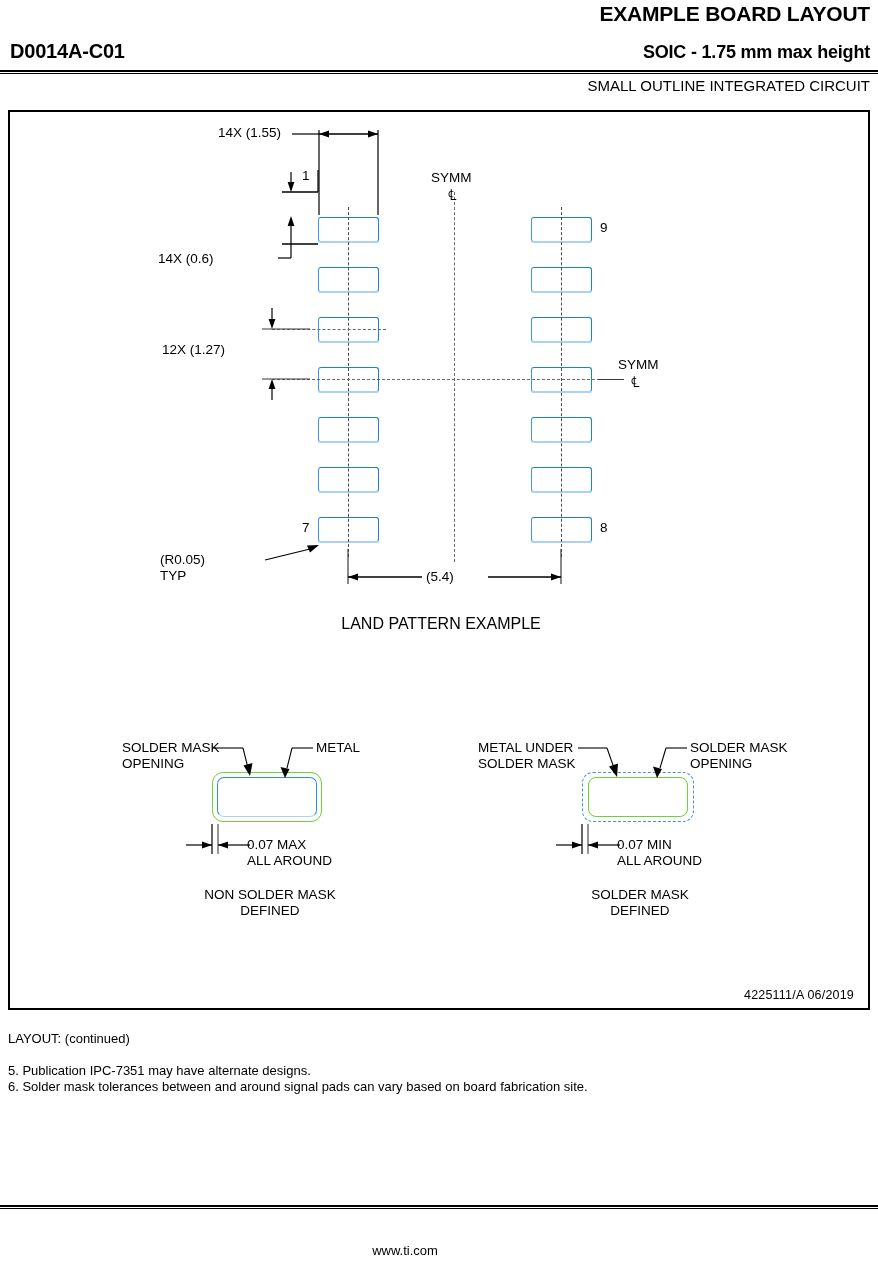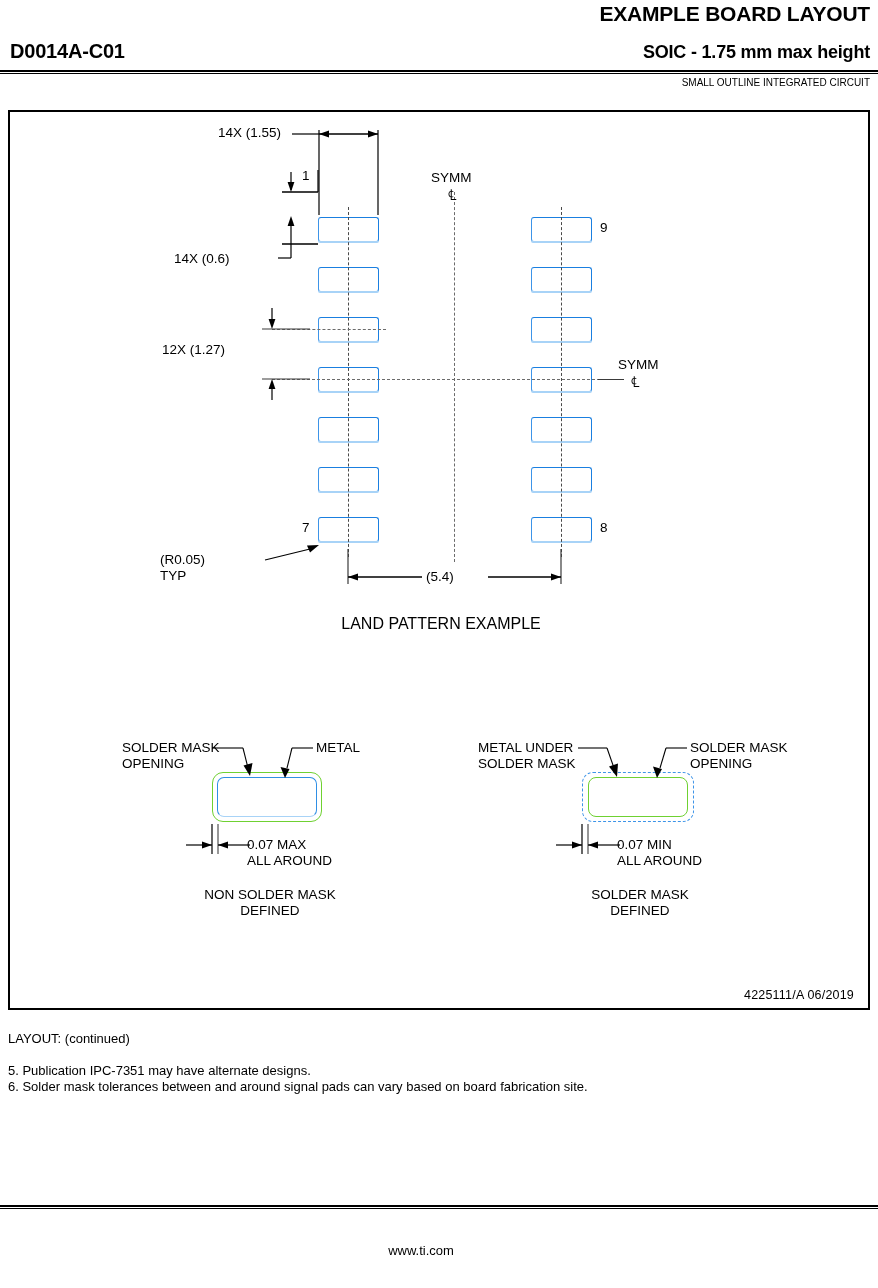--- a/index.html
+++ b/index.html
@@ -44,7 +44,7 @@
   }
   #hdr-sub {
     top: 77px; right: 8px;
-    font-size: 10px; font-weight: normal;
+    font-size: 15px; font-weight: normal;
     white-space: nowrap;
   }
 

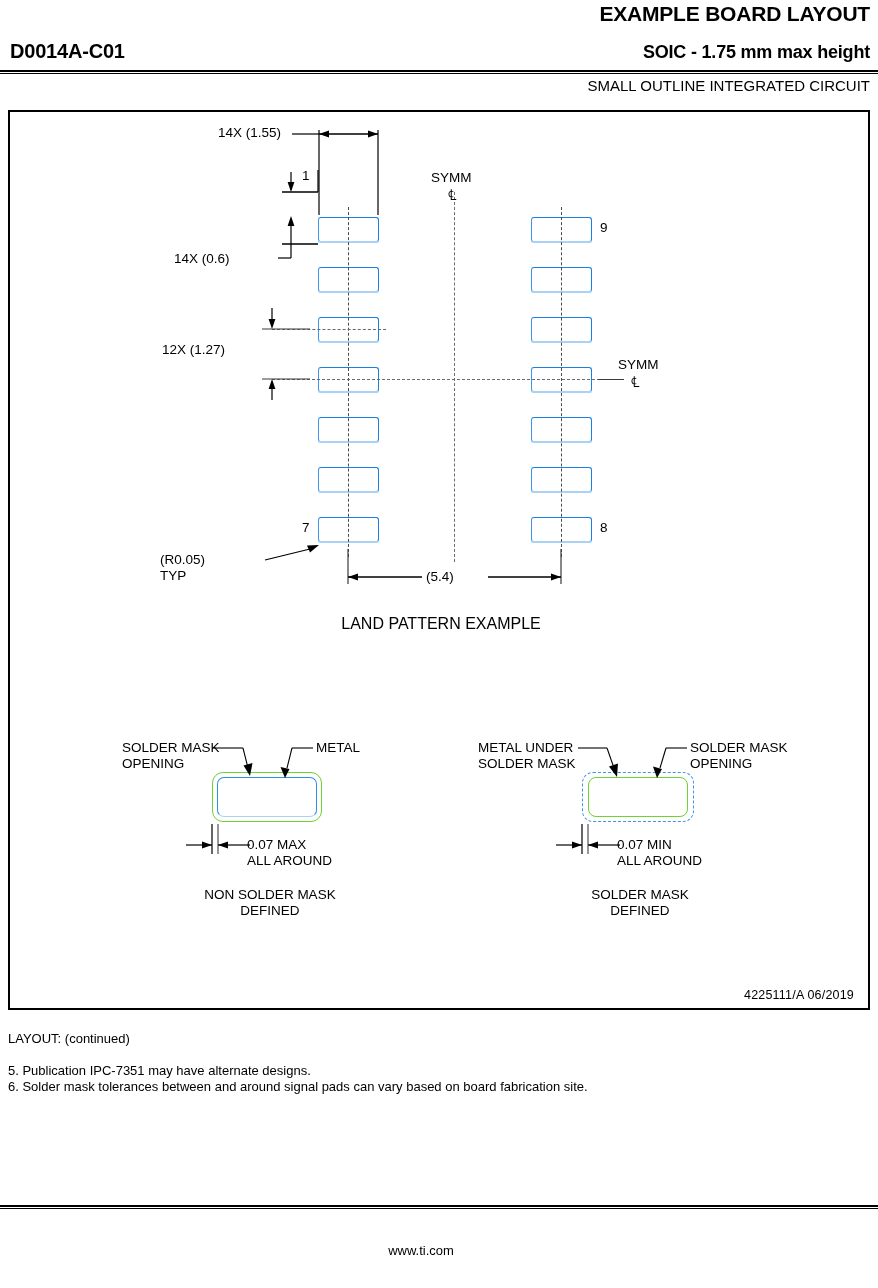--- a/index.html
+++ b/index.html
@@ -197,7 +197,7 @@
       <line x1="281" y1="132" x2="281" y2="146" stroke="#000" stroke-width="1.2"></line>
       <line x1="268" y1="146" x2="281" y2="146" stroke="#000" stroke-width="1.2"></line>
     </svg>
-    <div class="abs lbl" style="left:164px; top:139px;">14X (0.6)</div>
+    <div class="abs lbl" style="left:148px; top:139px;">14X (0.6)</div>
 
     <svg class="ov" width="862" height="530">
 

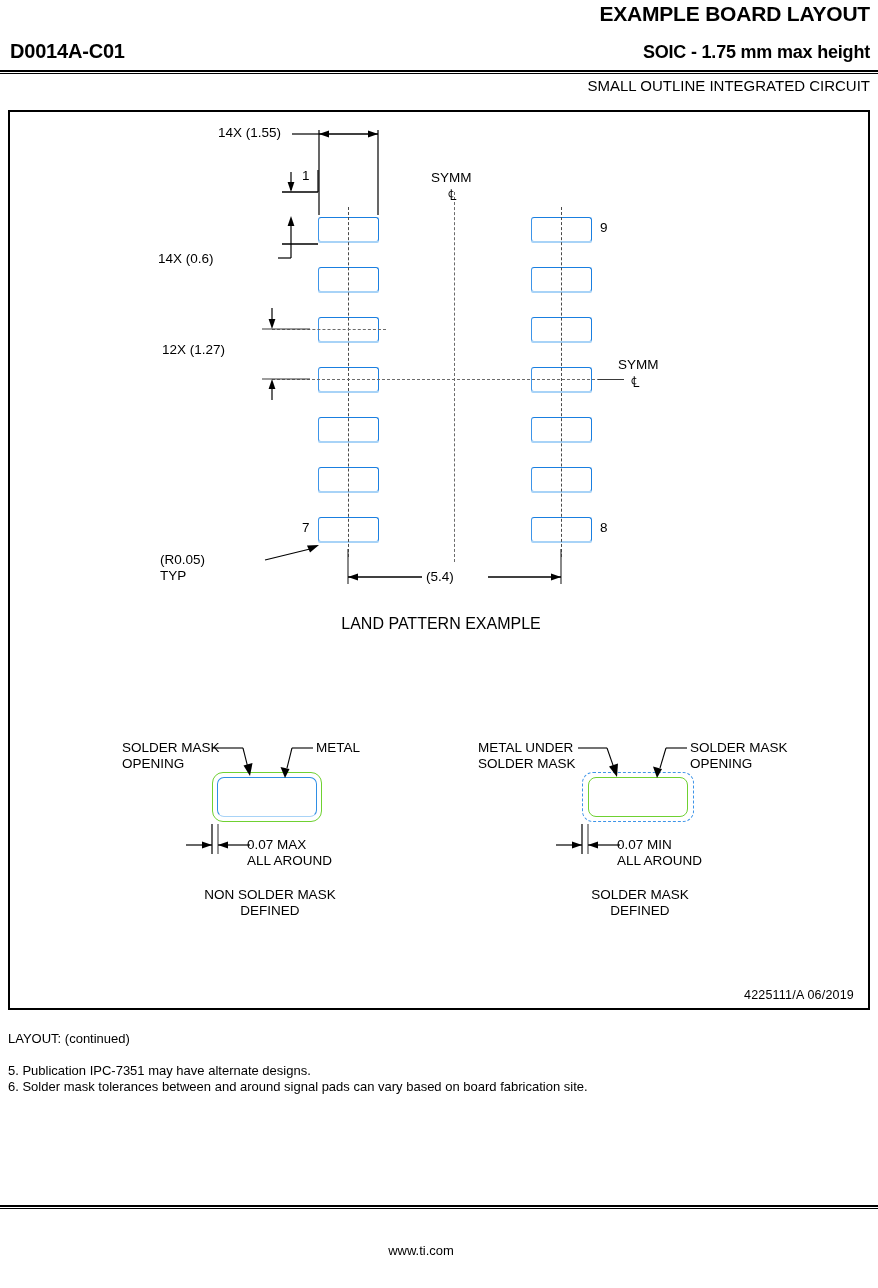--- a/index.html
+++ b/index.html
@@ -116,7 +116,7 @@
     box-sizing: border-box;
   }
   #foot-url {
-    top: 1243px; left: 16px; width: 810px;
+    top: 1243px; left: 0; width: 810px;
     text-align: center; font-size: 13px;
   }
 </style>

